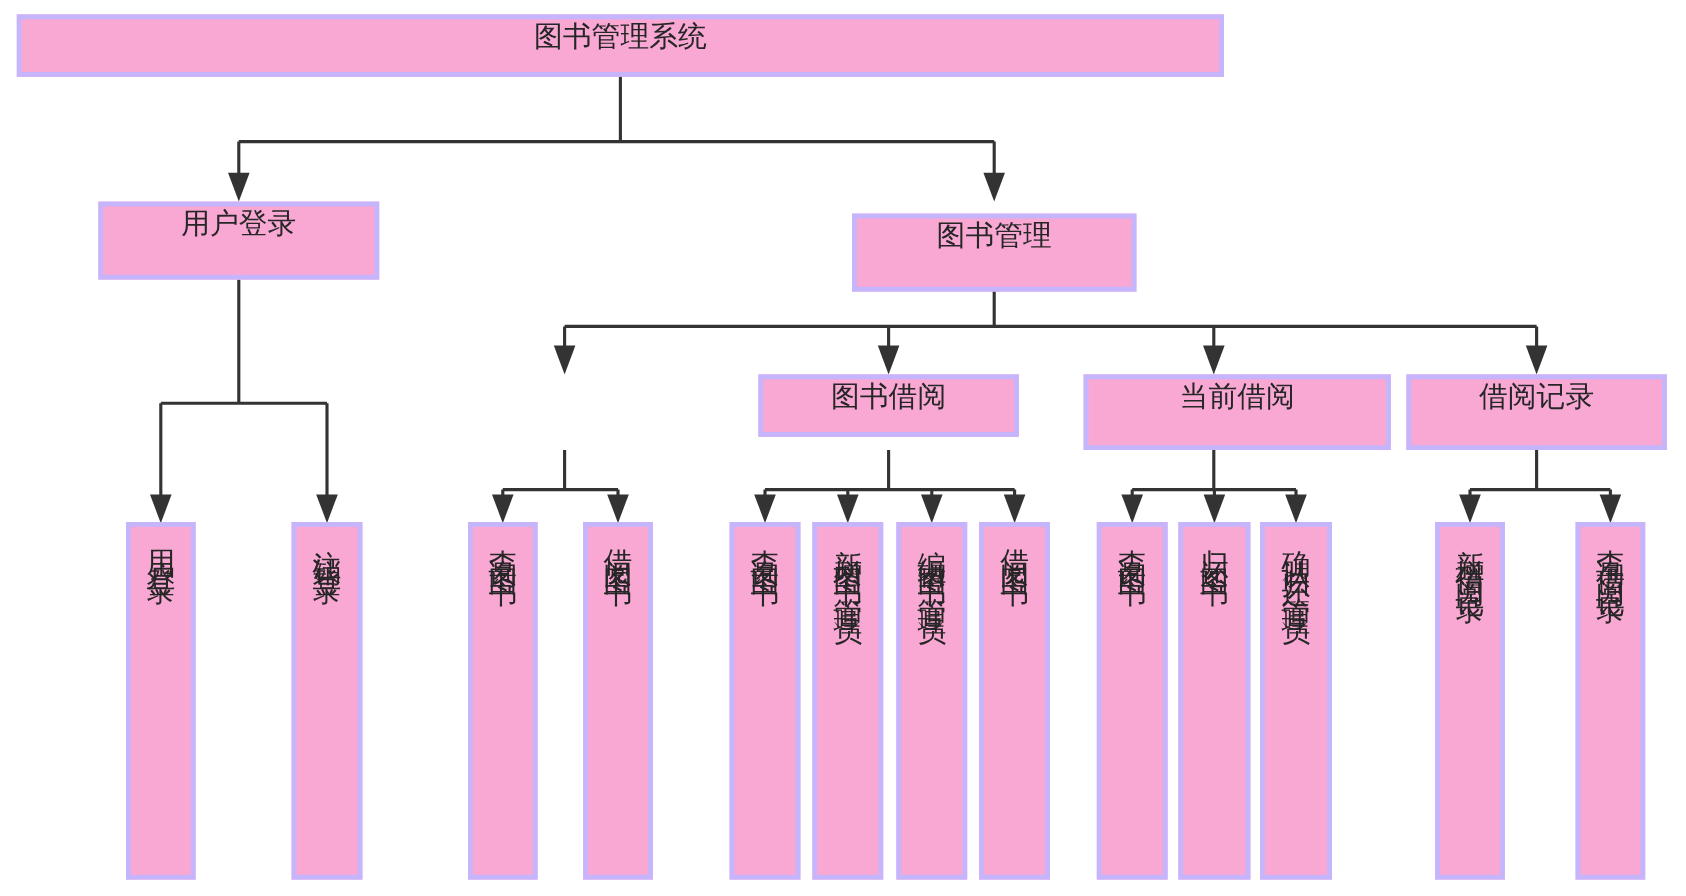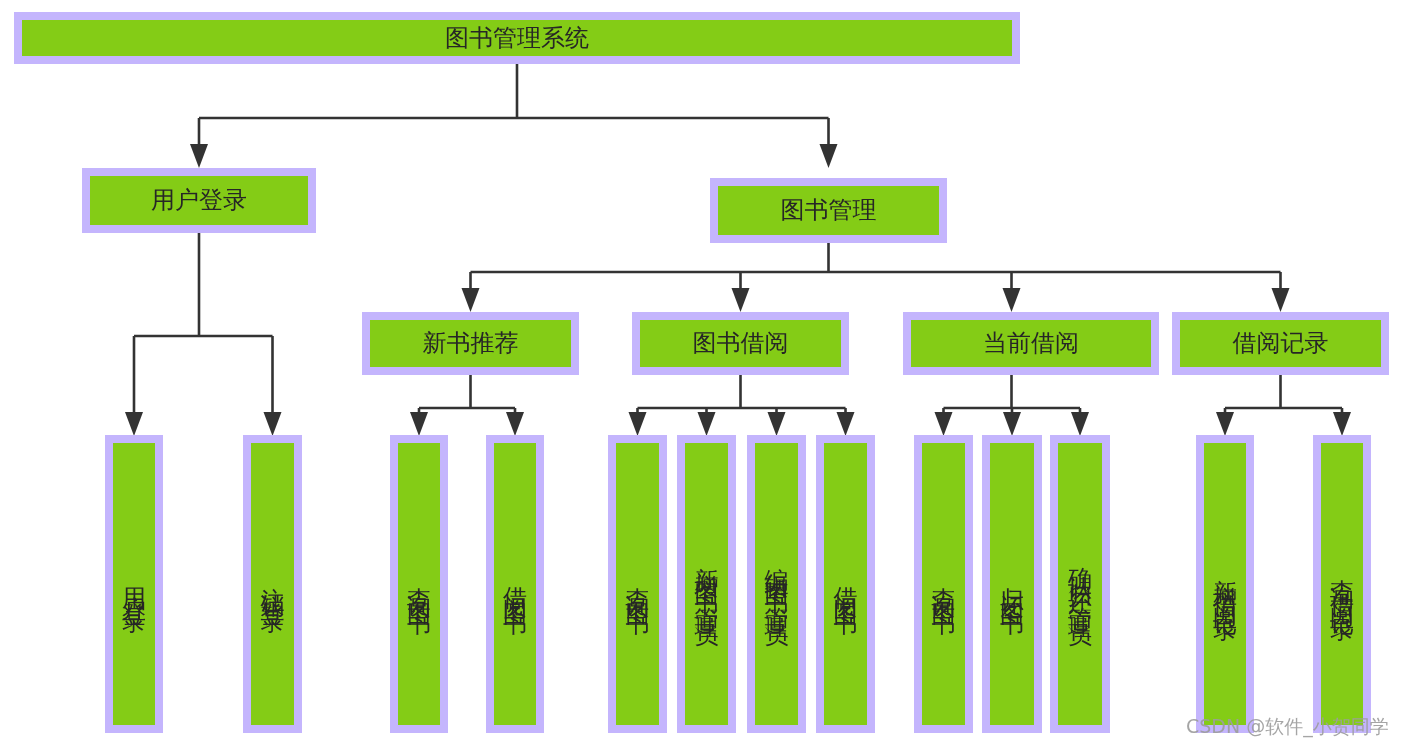--- a/index.html
+++ b/index.html
@@ -24,10 +24,9 @@
   .node {
     position: absolute;
     box-sizing: border-box;
-    border: 8px solid #c4b5fd;
-    background: #84cc16;
+    border: 4px solid #c4b5fd;
+    background: #f9a8d4;
     display: flex;
-    align-items: center;
     justify-content: center;
     color: #262626;
     font-size: 24px;

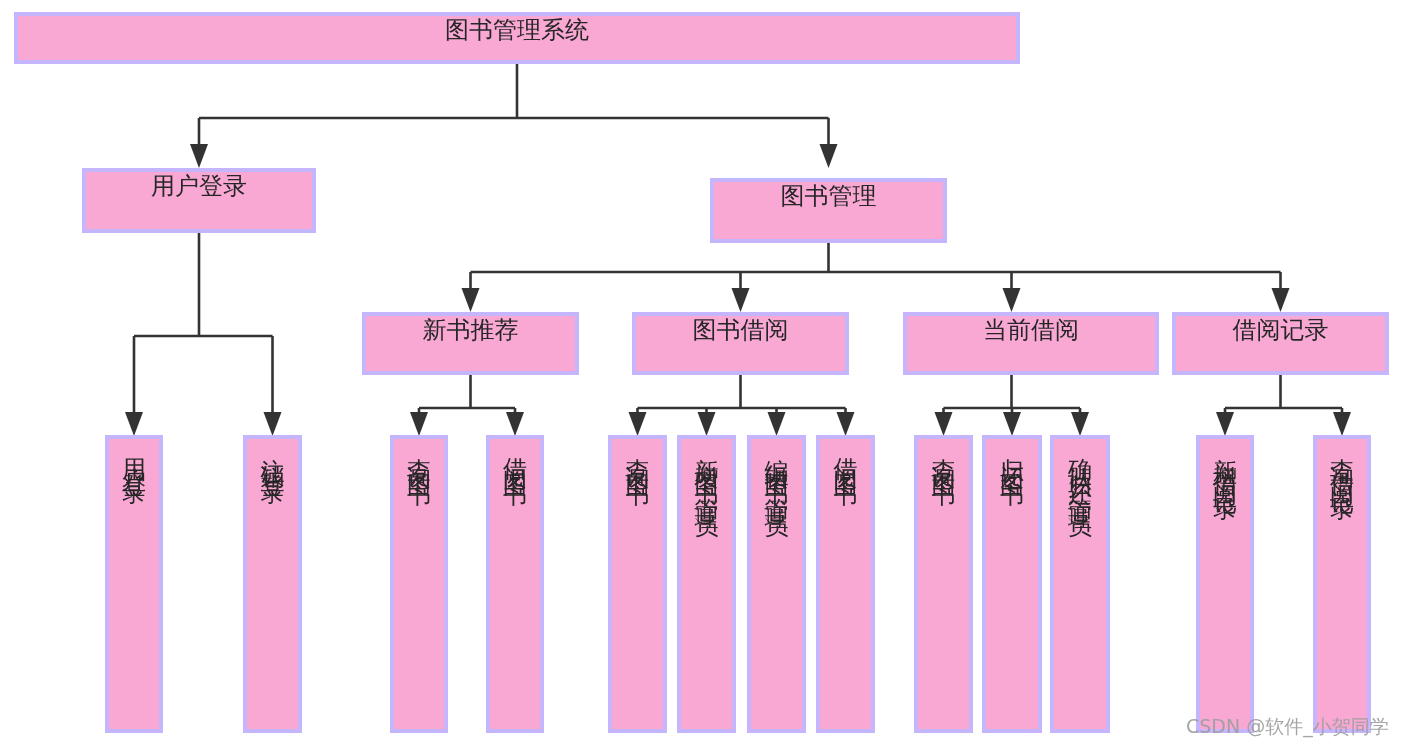--- a/index.html
+++ b/index.html
@@ -105,9 +105,6 @@
     <span>图书管理</span>
   </div>
 
-  <div class="node" style="left:362px; top:312px; width:217px; height:63px;">
-    <span>新书推荐</span>
-  </div>
   <div class="node" style="left:632px; top:312px; width:217px; height:63px;">
     <span>图书借阅</span>
   </div>

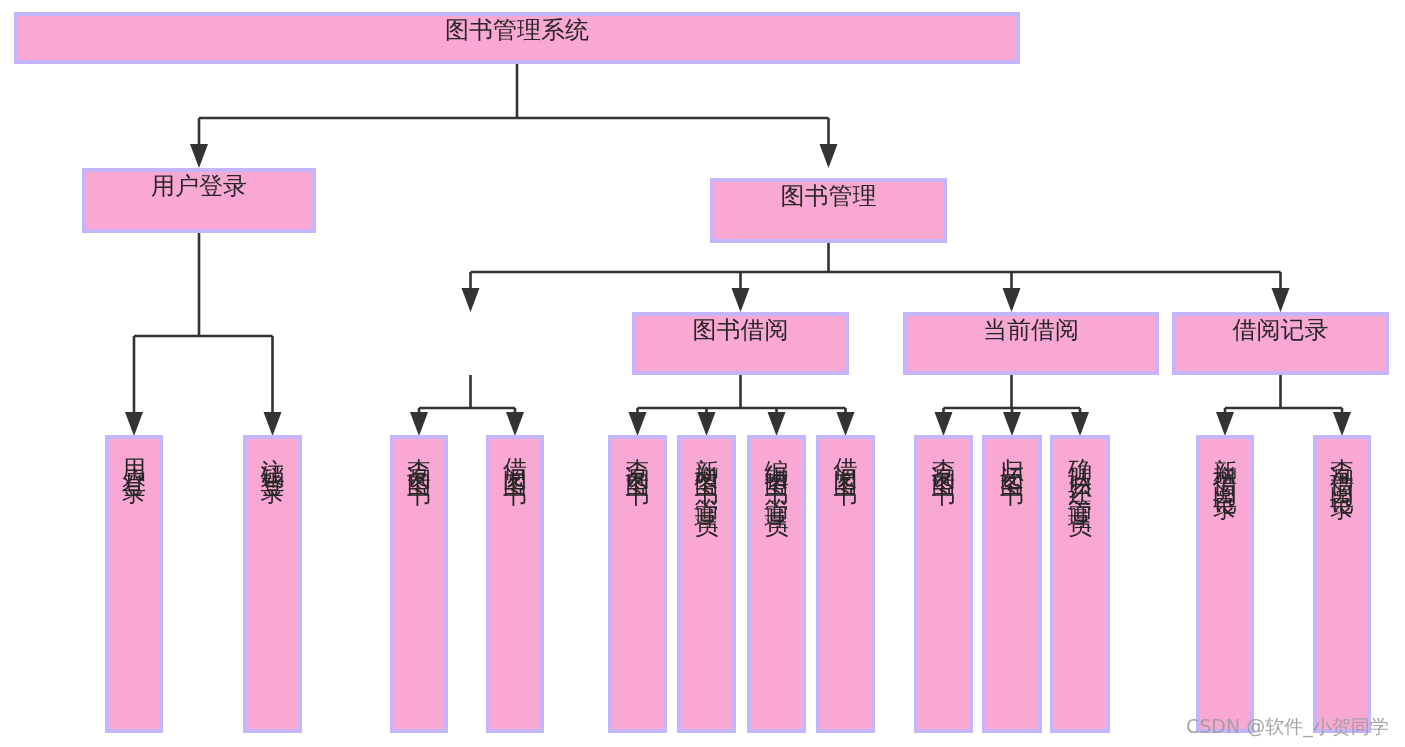--- a/index.html
+++ b/index.html
@@ -105,7 +105,7 @@
     <span>图书管理</span>
   </div>
 
-  <div class="node" style="left:632px; top:312px; width:217px; height:63px;">
+  <div class="node" style="left:632px; top:312px; width:217px; height:52px;">
     <span>图书借阅</span>
   </div>
   <div class="node" style="left:903px; top:312px; width:256px; height:63px;">

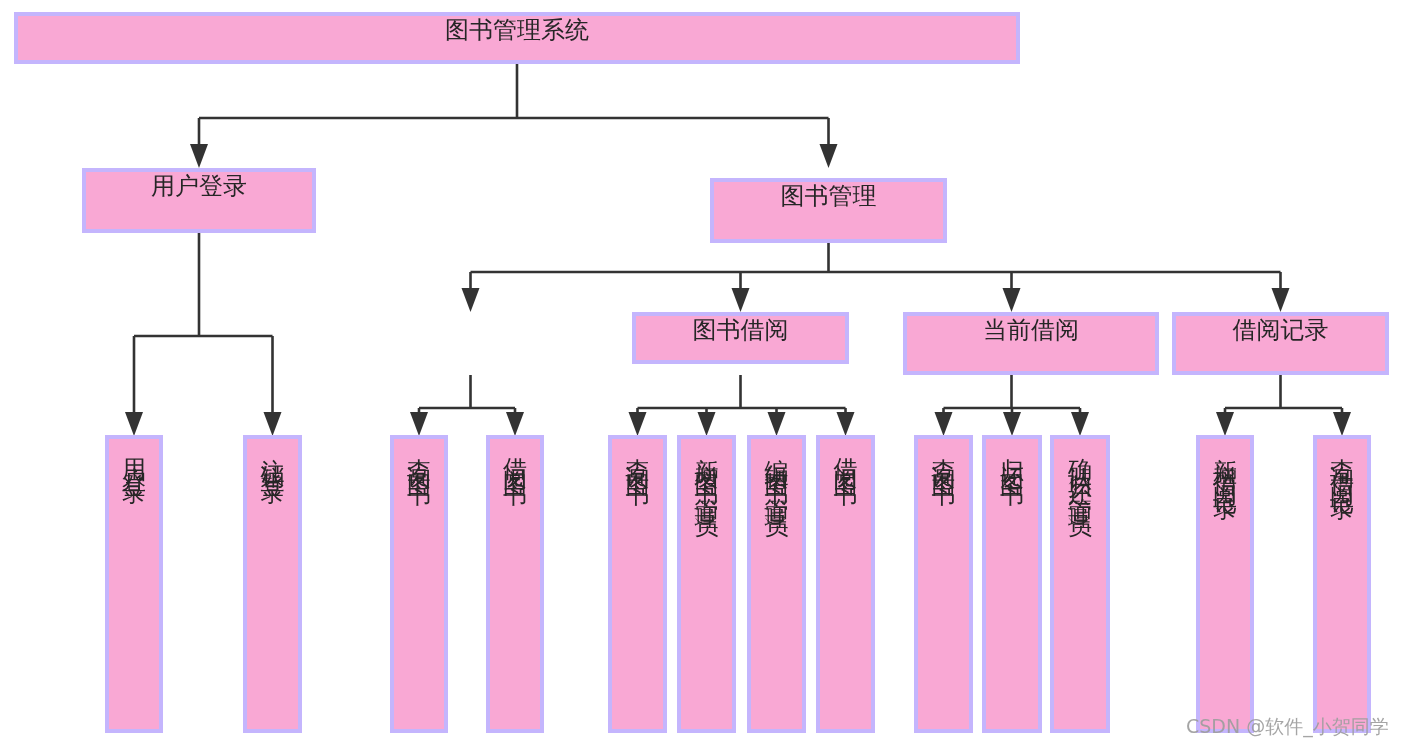--- a/index.html
+++ b/index.html
@@ -159,7 +159,6 @@
     <span class="vtext">查询借阅记录</span>
   </div>
 
-  <div class="watermark">CSDN @软件_小贺同学</div>
 
 </div>
 

